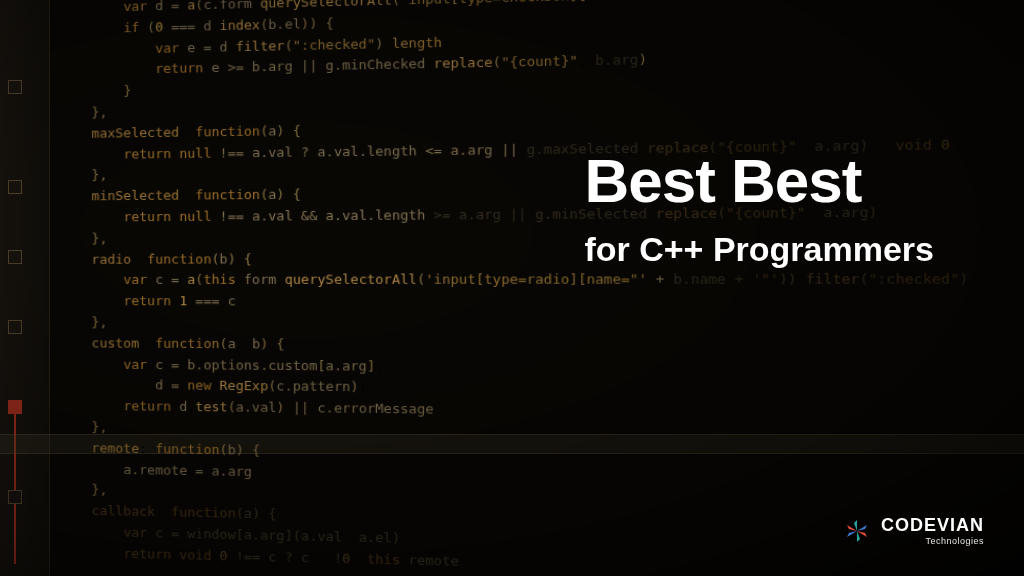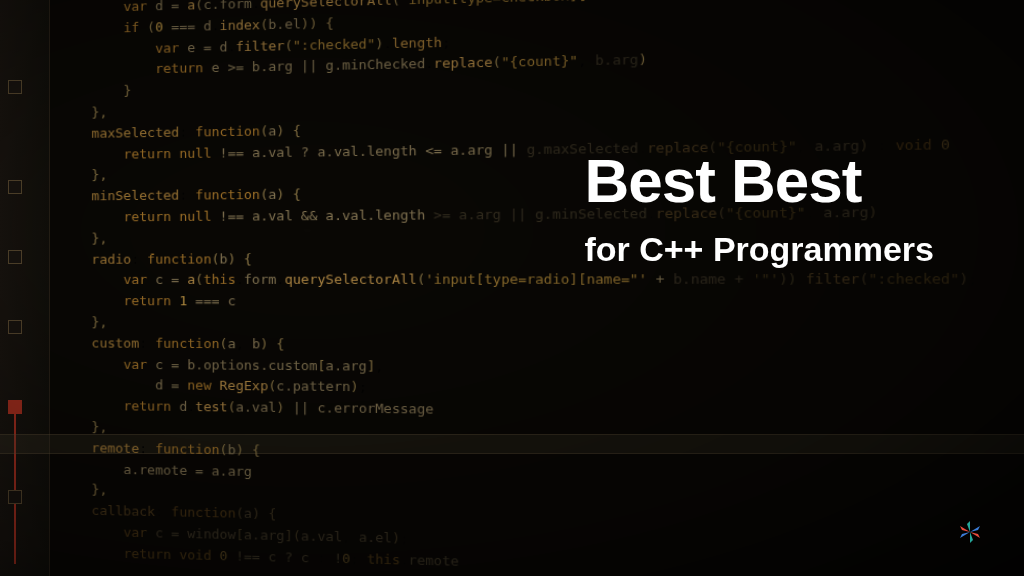--- a/index.html
+++ b/index.html
@@ -190,6 +190,10 @@
       </g>
     </svg>
   </span>
+  <span class="logo-text">
+    <div class="logo-name">CODEVIAN</div>
+    <div class="logo-tag">Technologies</div>
+  </span>
 </div>
 
 </body></html>

